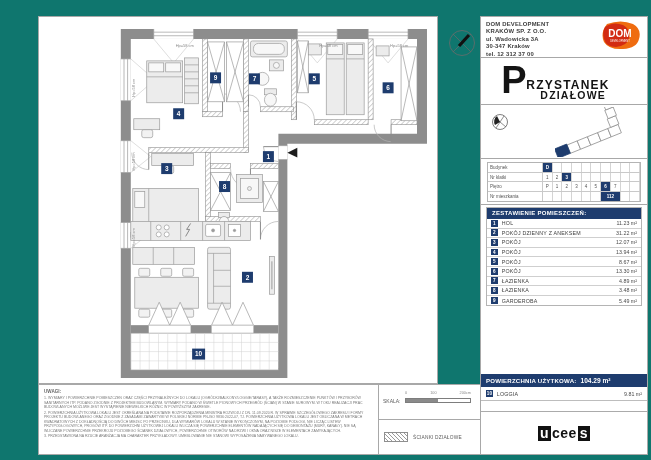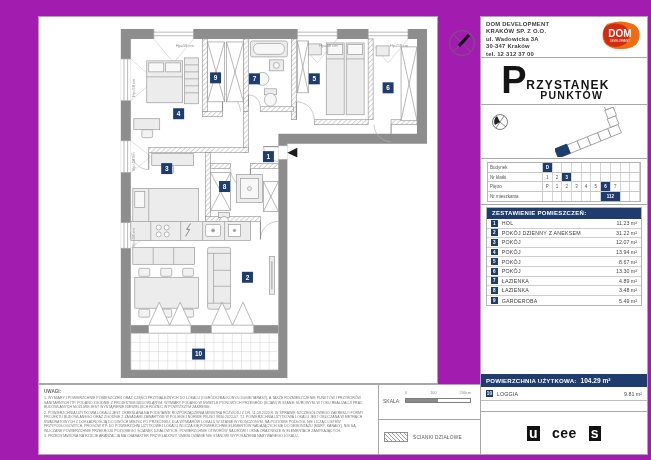--- a/index.html
+++ b/index.html
@@ -4,7 +4,7 @@
 <style>
   * { margin:0; padding:0; box-sizing:border-box; }
   html,body { width:651px; height:460px; background:#ffffff; font-family:"Liberation Sans", sans-serif; }
-  #page { position:relative; width:651px; height:460px; background:#a21caf; overflow:hidden; }
+  #page { position:relative; width:651px; height:460px; background:#0f766e; overflow:hidden; }
 
   
   .box { position:absolute; border:1px solid #a8a8a8; background:#fff; }

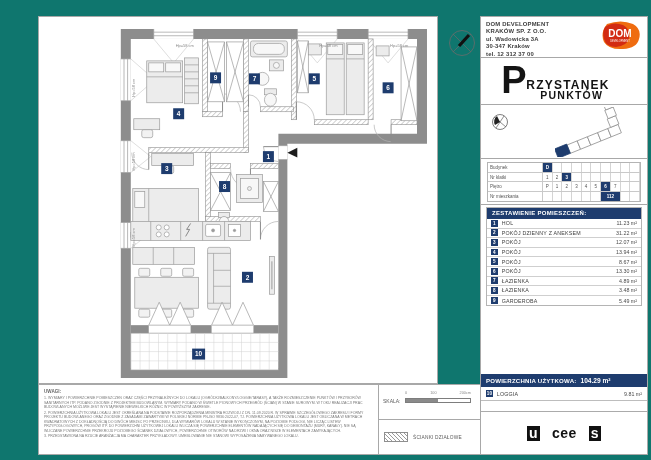--- a/index.html
+++ b/index.html
@@ -443,7 +443,7 @@
       <div class="brandmark">
         <span class="bigP">P</span>
         <span class="l1">RZYSTANEK</span>
-        <span class="l2">PUNKTÓW</span>
+        <span class="l2">DZIAŁOWE</span>
       </div>
     </div>
 

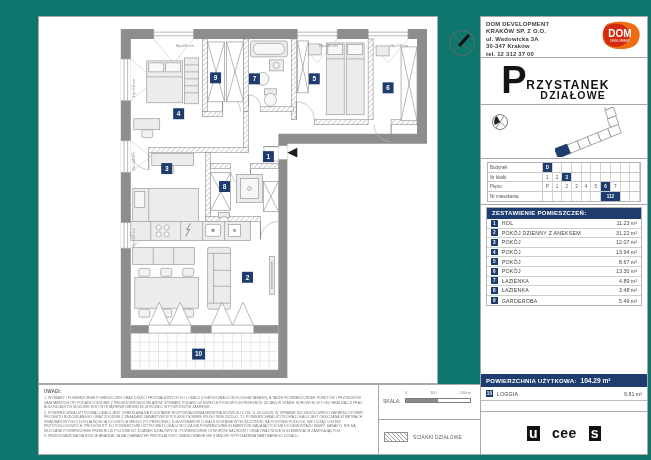--- a/index.html
+++ b/index.html
@@ -54,7 +54,7 @@
   #brand-cell { position:absolute; left:0; top:395px; width:166px; height:42px; display:flex; align-items:center; justify-content:center; }
   .ucees { font-size:14px; font-weight:bold; letter-spacing:.5px; color:#111; display:flex; align-items:center; }
   .ucees .inv { background:#111; color:#fff; padding:0 2px; line-height:15px; }
-  .ucees .mid { padding:0 12px; line-height:15px; }
+  .ucees .mid { padding:0 1px; line-height:15px; }
 
   
   #uwagi-box { padding:4px 5px; }

